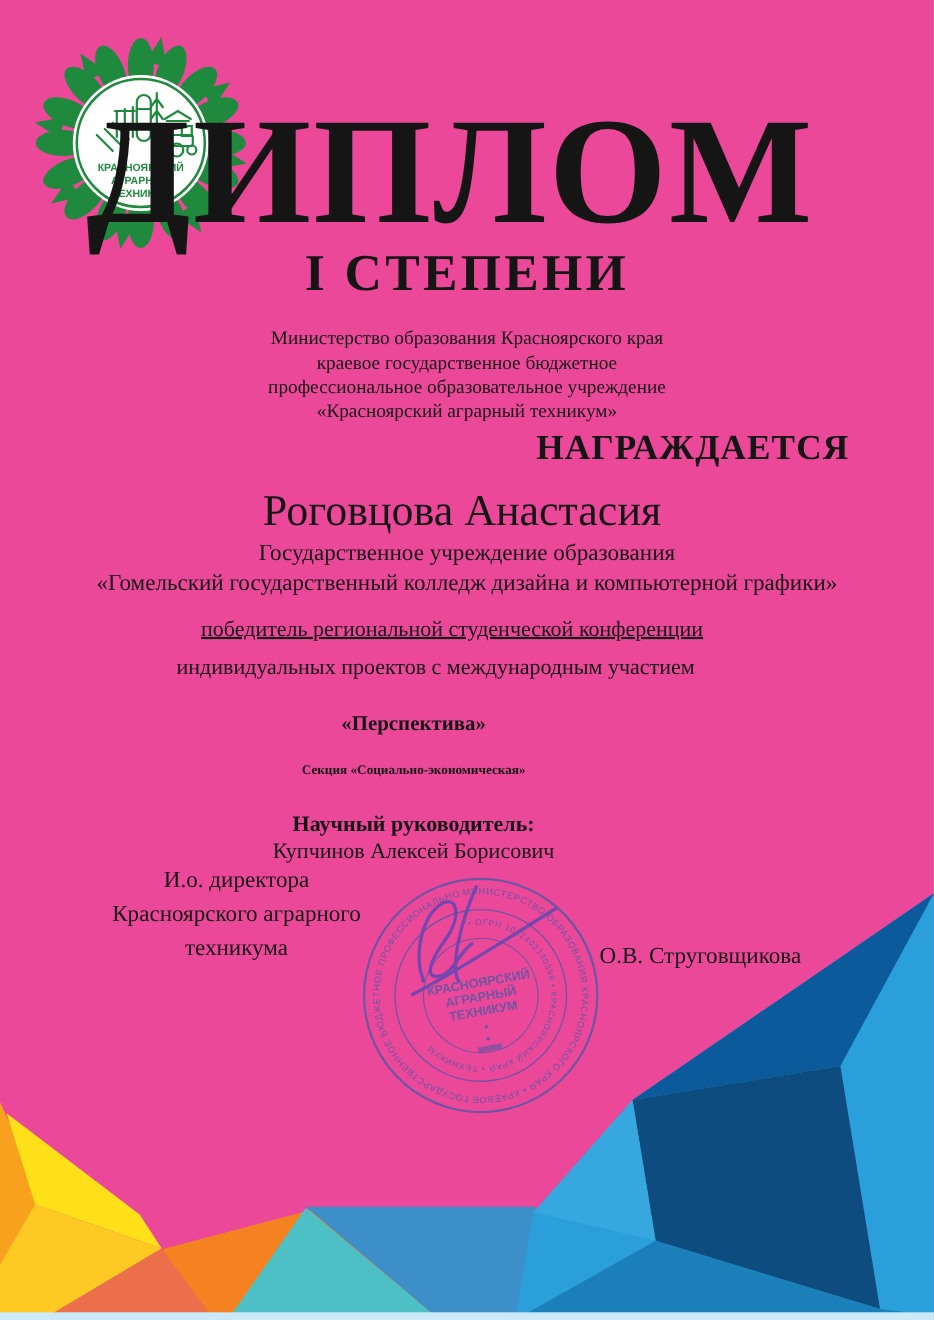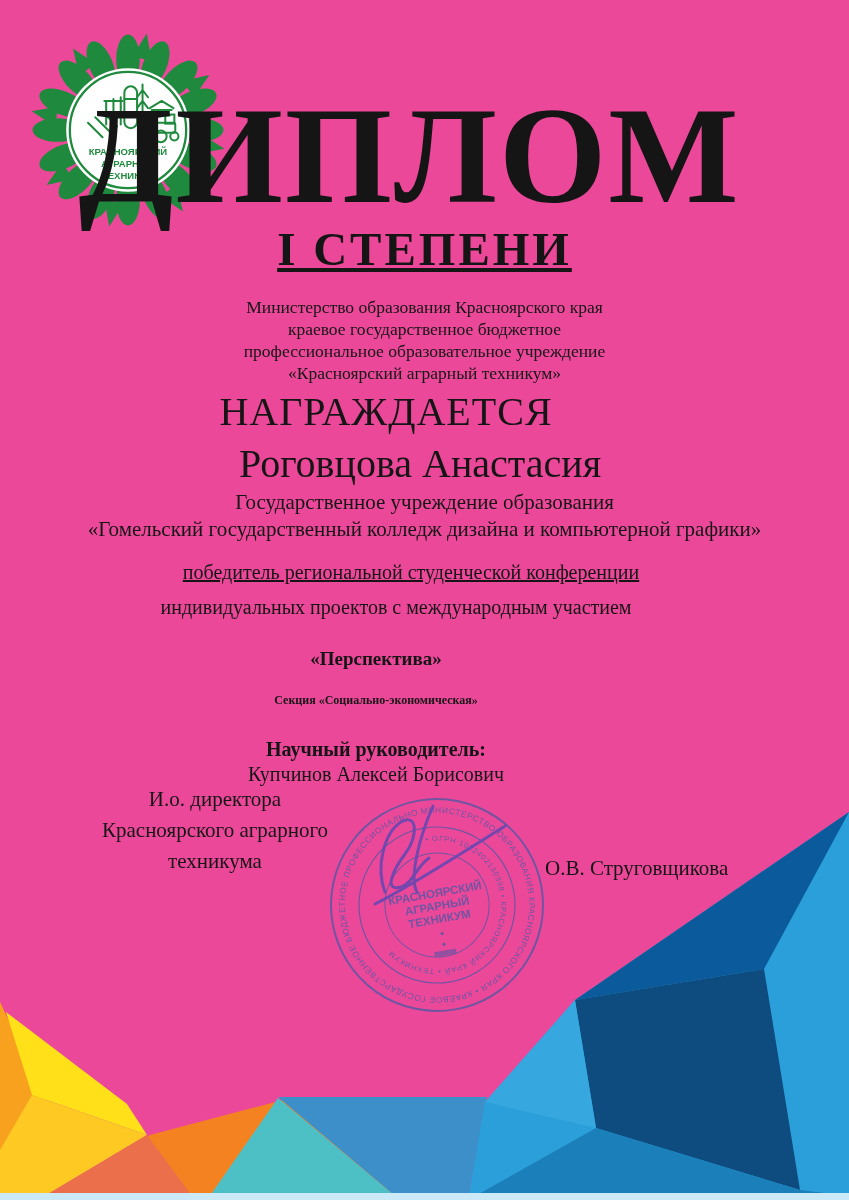--- a/index.html
+++ b/index.html
@@ -14,7 +14,7 @@
   .logo-wrap{position:absolute;left:28px;top:30px;width:200px;height:200px;z-index:3;}
   .diplom{left:0;width:819px;top:84px;font-size:138px;font-weight:bold;line-height:1.05;
           letter-spacing:2px;z-index:3;}
-  .stepeni{left:0;width:849px;top:222px;font-size:47px;font-weight:bold;letter-spacing:3px;z-index:3;text-decoration:underline;}
+  .stepeni{left:0;width:849px;top:222px;font-size:47px;font-weight:bold;letter-spacing:3px;z-index:3;}
   .ministry{left:0;width:849px;top:296px;font-size:17.5px;line-height:22px;z-index:3;}
   .awarded{left:0;width:772px;top:388px;font-size:40px;font-weight:normal;letter-spacing:1px;z-index:3;}
   .recipient{left:0;width:840px;top:440px;font-size:40px;z-index:3;}

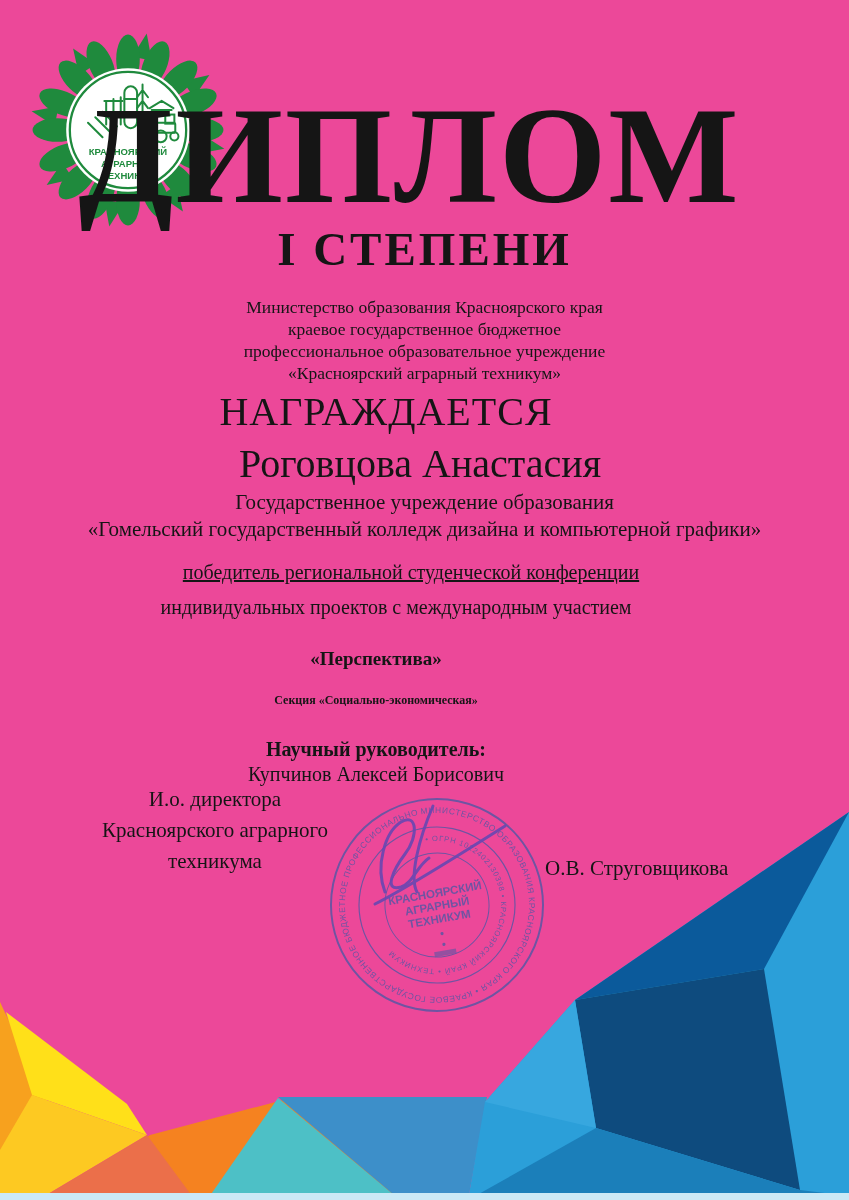--- a/index.html
+++ b/index.html
@@ -16,7 +16,7 @@
           letter-spacing:2px;z-index:3;}
   .stepeni{left:0;width:849px;top:222px;font-size:47px;font-weight:bold;letter-spacing:3px;z-index:3;}
   .ministry{left:0;width:849px;top:296px;font-size:17.5px;line-height:22px;z-index:3;}
-  .awarded{left:0;width:772px;top:388px;font-size:40px;font-weight:normal;letter-spacing:1px;z-index:3;}
+  .awarded{left:0;width:772px;top:388px;font-size:32px;font-weight:bold;letter-spacing:1px;z-index:3;text-align:right;}
   .recipient{left:0;width:840px;top:440px;font-size:40px;z-index:3;}
   .org{left:0;width:849px;top:489px;font-size:21px;line-height:27px;z-index:3;}
   .ach1{left:0;width:822px;top:561px;font-size:20px;z-index:3;text-decoration:underline;}

